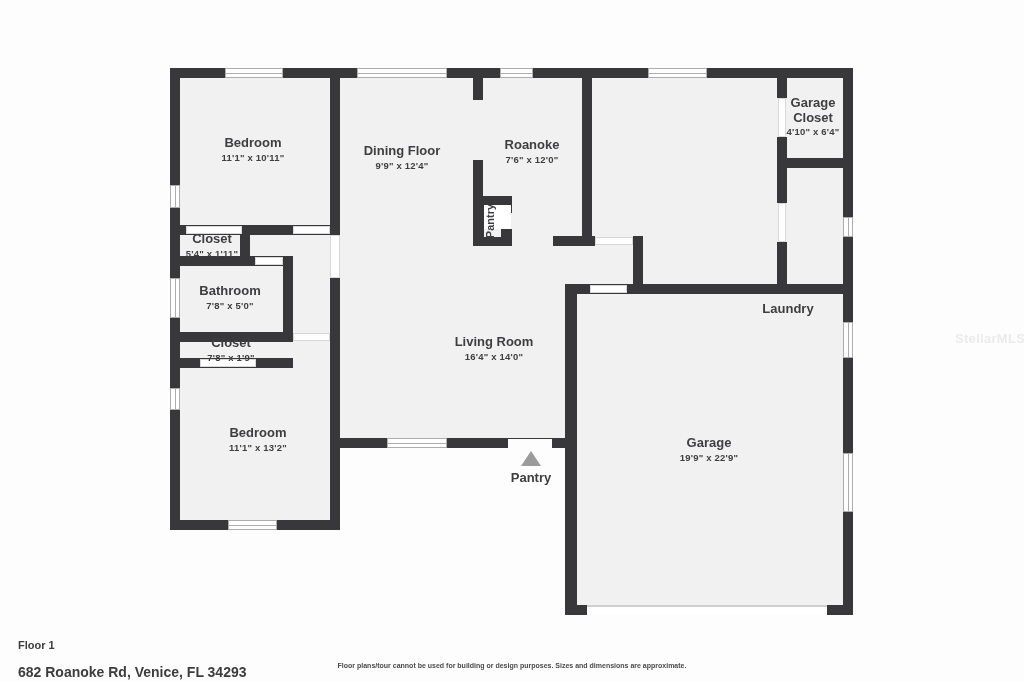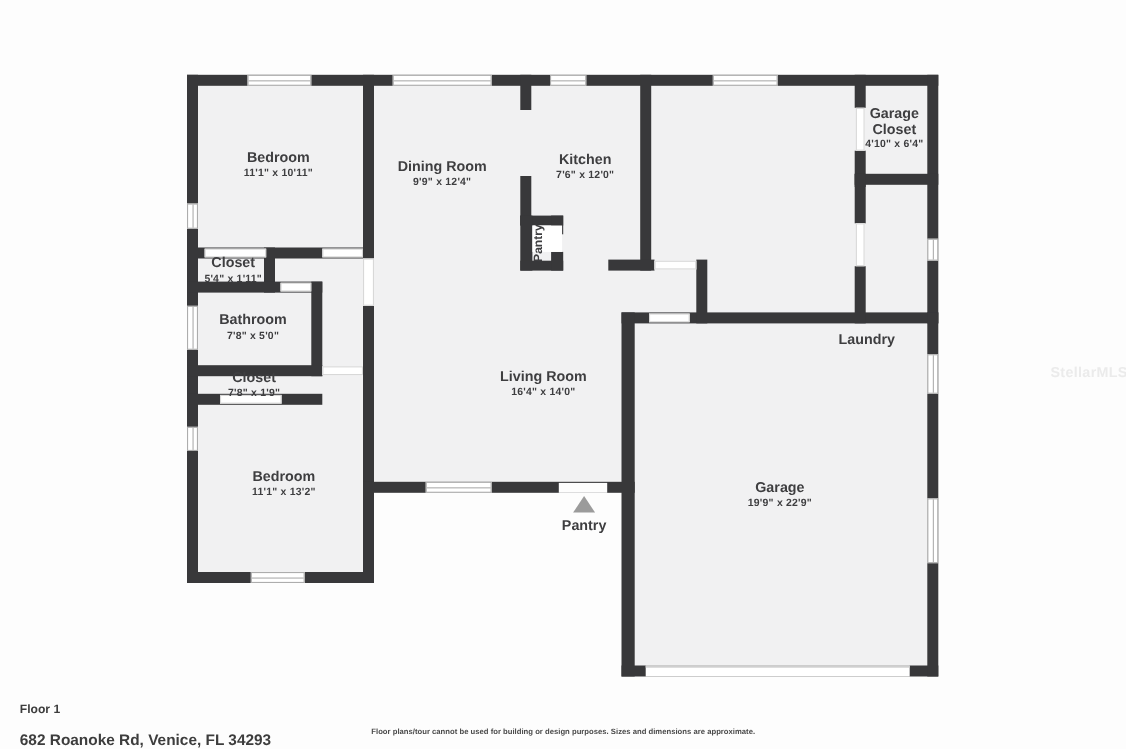--- a/index.html
+++ b/index.html
@@ -112,7 +112,7 @@
     <div class="dm">11'1" x 10'11"</div>
   </div>
   <div class="room-label" style="left:402px;top:144px;">
-    <div class="nm">Dining Room</div>
+    <div class="nm">Dining Floor</div>
     <div class="dm">9'9" x 12'4"</div>
   </div>
   <div class="room-label" style="left:532px;top:138px;">

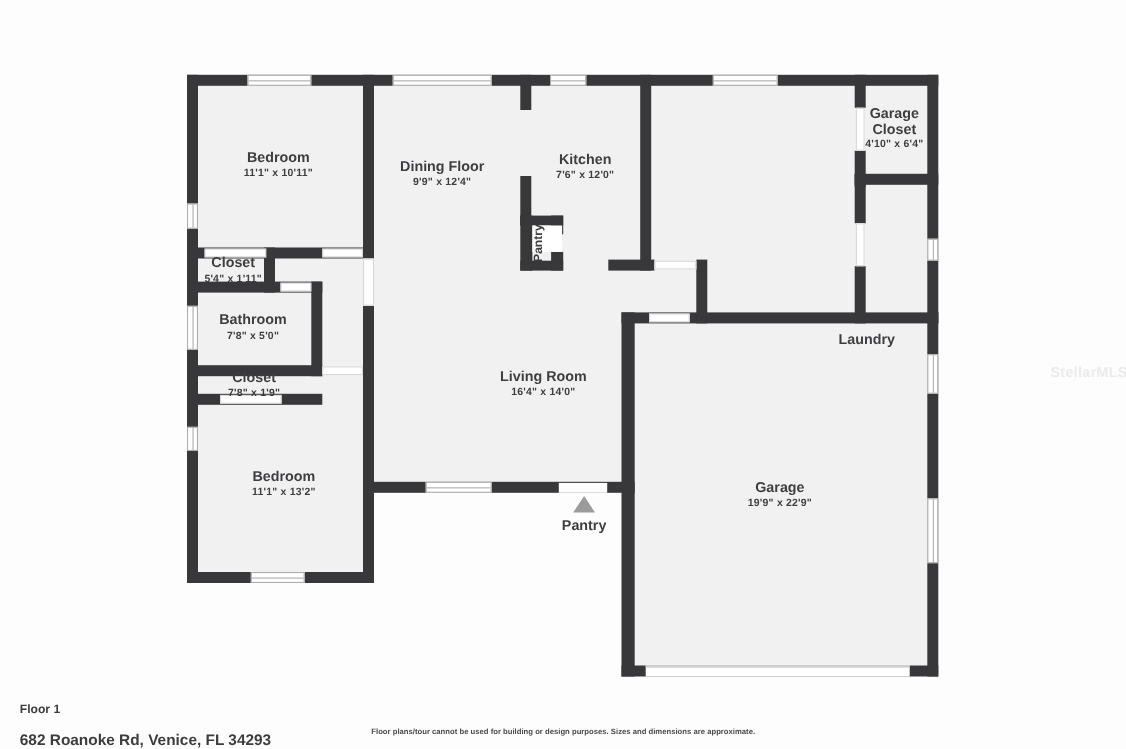--- a/index.html
+++ b/index.html
@@ -116,7 +116,7 @@
     <div class="dm">9'9" x 12'4"</div>
   </div>
   <div class="room-label" style="left:532px;top:138px;">
-    <div class="nm">Kitchen</div>
+    <div class="nm">Roanoke</div>
     <div class="dm">7'6" x 12'0"</div>
   </div>
   <div class="room-label w2" style="left:813px;top:96px;">

